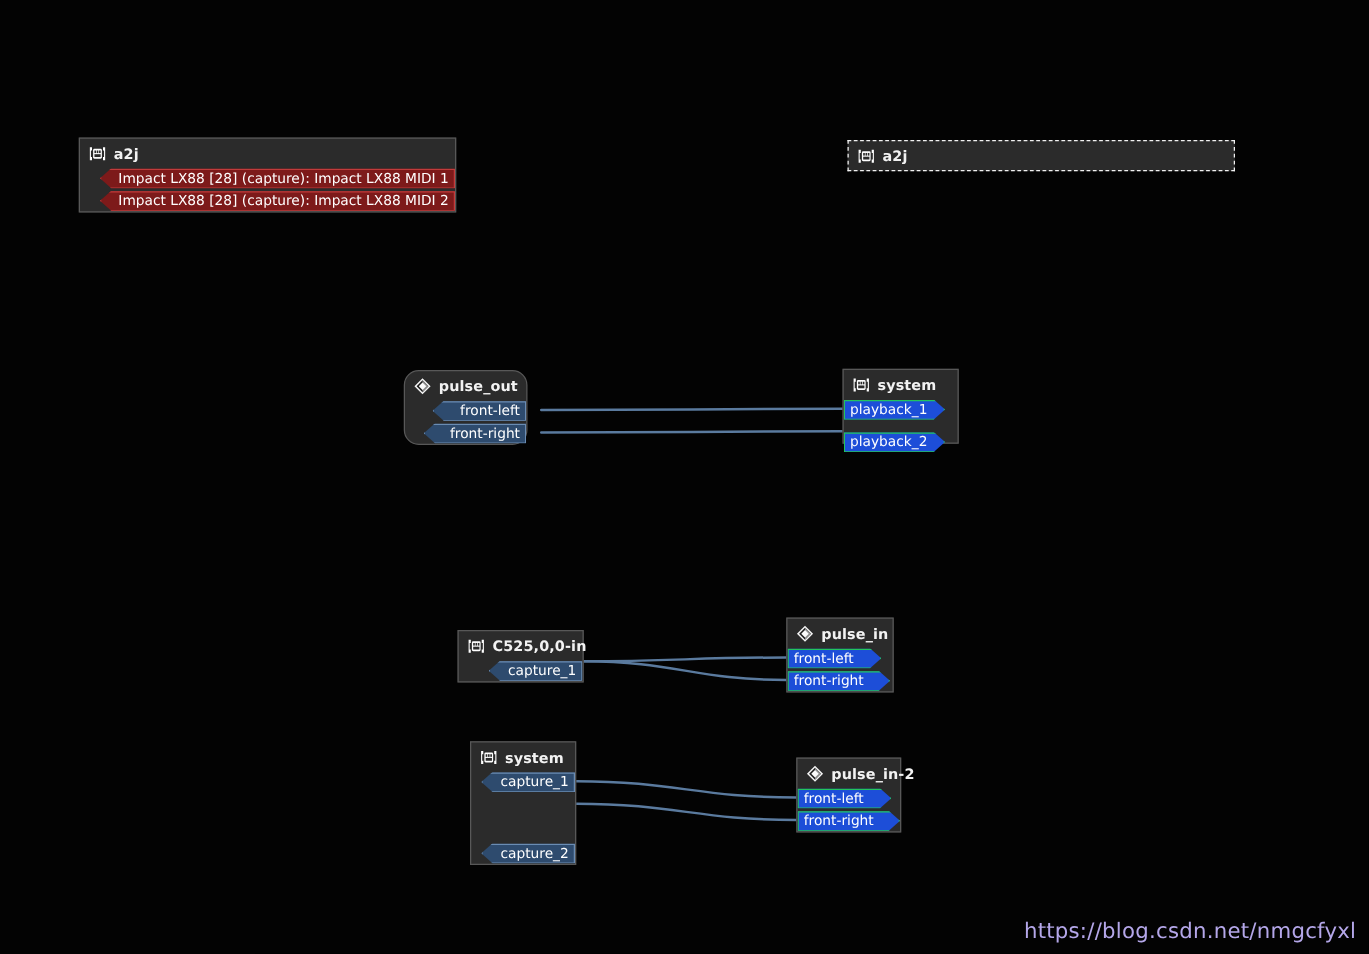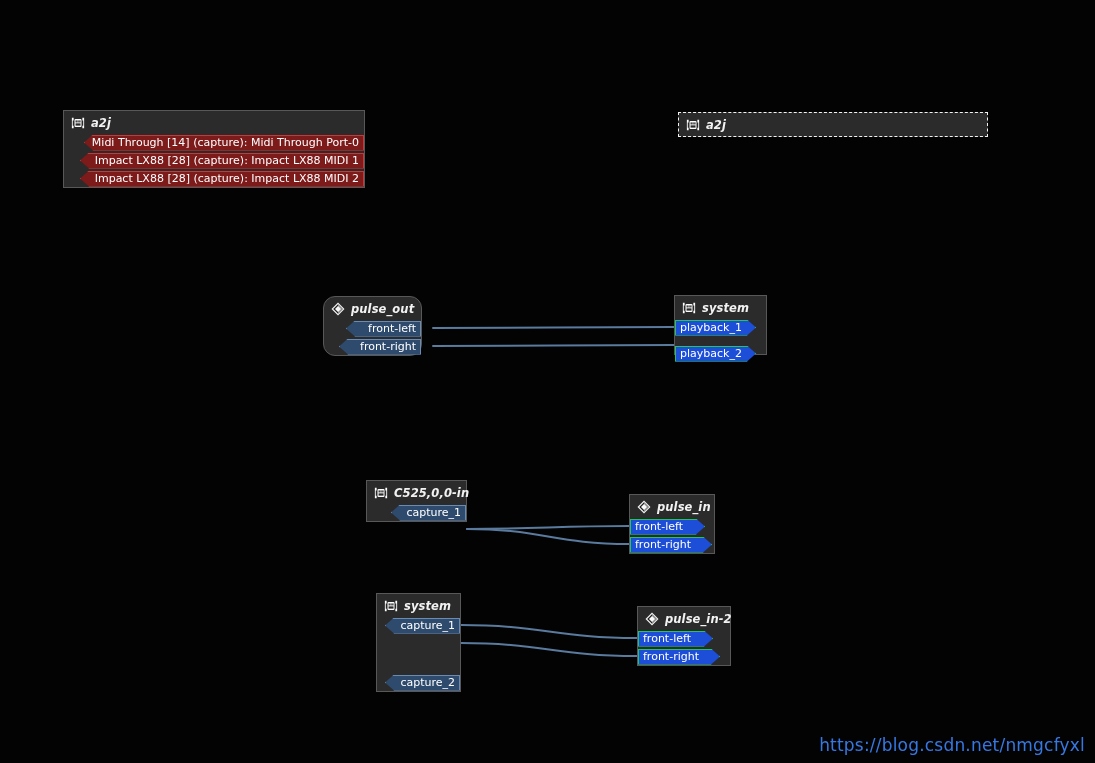--- a/index.html
+++ b/index.html
@@ -50,7 +50,6 @@
     gap: 6px;
     padding: 5px 20px 4px 7px;
     height: 23px;
-    font-style: italic;
   }
   .client-name {
     color: #f2f2f2;

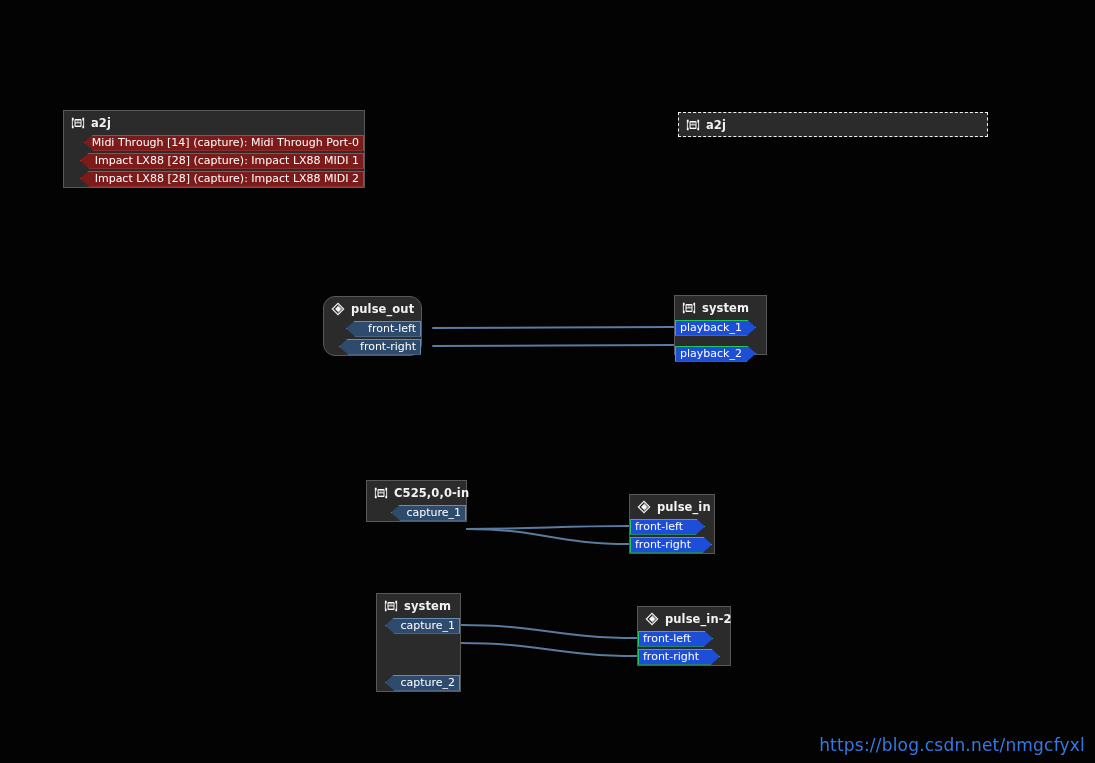--- a/index.html
+++ b/index.html
@@ -157,11 +157,6 @@
           <span class="client-name">a2j</span>
         </div>
         <div class="ports">
-          <div class="port-row" style="justify-content: flex-end;">
-            <div class="port out midi" style="width: 280px;">
-              <span class="port-label">Midi Through [14] (capture): Midi Through Port-0</span>
-            </div>
-          </div>
           <div class="port-row" style="justify-content: flex-end; padding-left: 16px;">
             <div class="port out midi" style="width: 284px;">
               <span class="port-label">Impact LX88  [28] (capture): Impact LX88  MIDI 1</span>

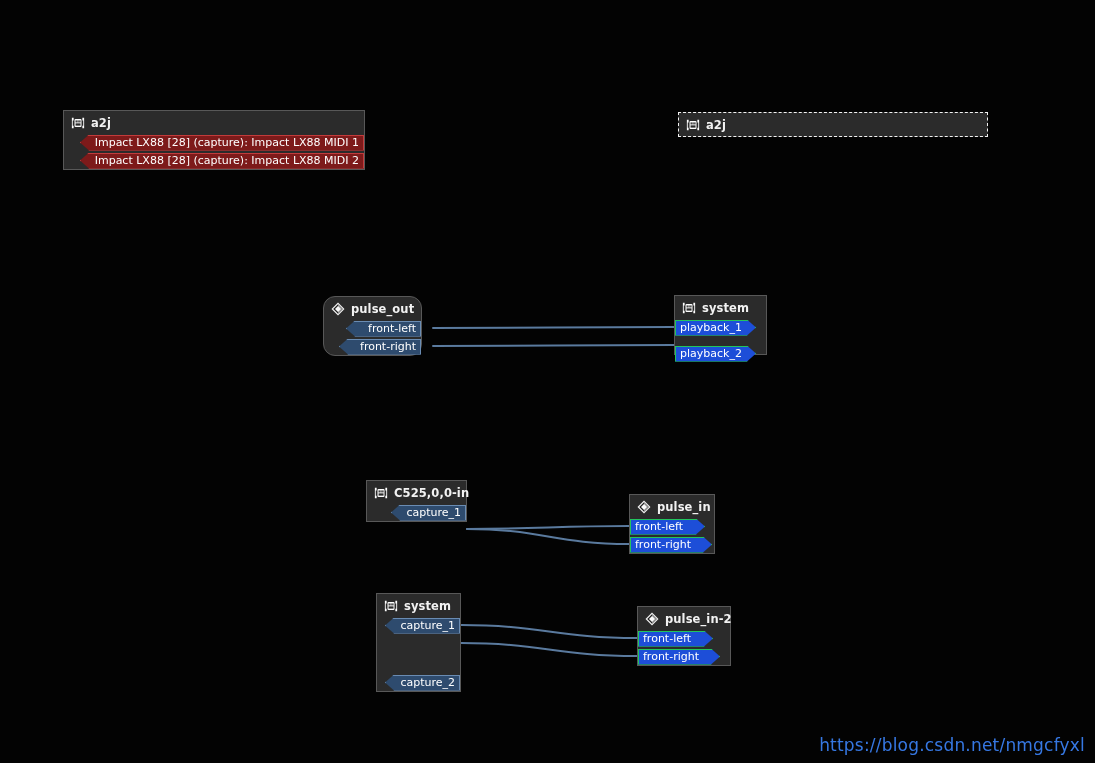--- a/index.html
+++ b/index.html
@@ -232,7 +232,7 @@
           </div>
         </div>
       </div>
-      <div class="client" style="left: 366px; top: 480px; width: 101px;">
+      <div class="client" style="left: 366px; top: 504px; width: 101px;">
         <div class="client-header">
           <svg class="cicon" viewBox="0 0 16 16" xmlns="http://www.w3.org/2000/svg">
             <path d="M1 2 h2 v3 h-1 v6 h1 v3 h-2 z" fill="#ffffff"></path>

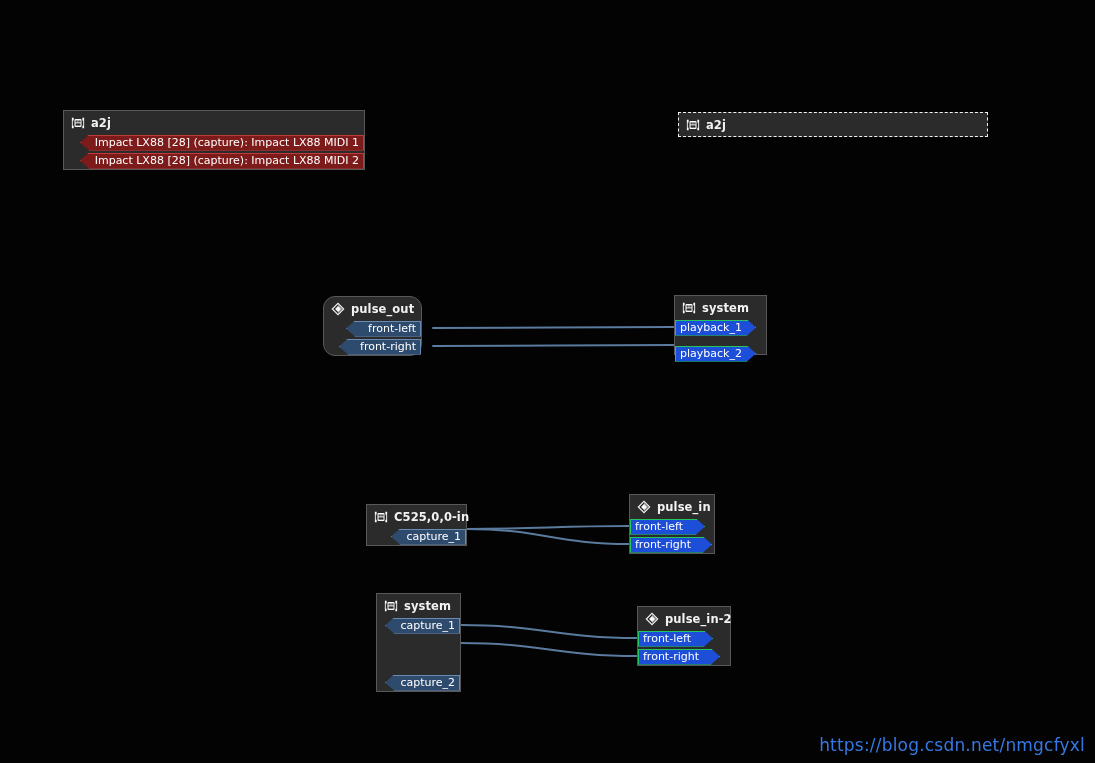--- a/index.html
+++ b/index.html
@@ -302,7 +302,7 @@
           </div>
         </div>
       </div>
-      <div class="client" style="left: 637px; top: 606px; width: 94px;">
+      <div class="client" style="left: 637px; top: 606px; width: 84px;">
         <div class="client-header">
           <svg class="cicon" viewBox="0 0 16 16" xmlns="http://www.w3.org/2000/svg">
             <path d="M8 0.6 L15.4 8 L8 15.4 L0.6 8 Z" fill="#f4f4f4"></path>

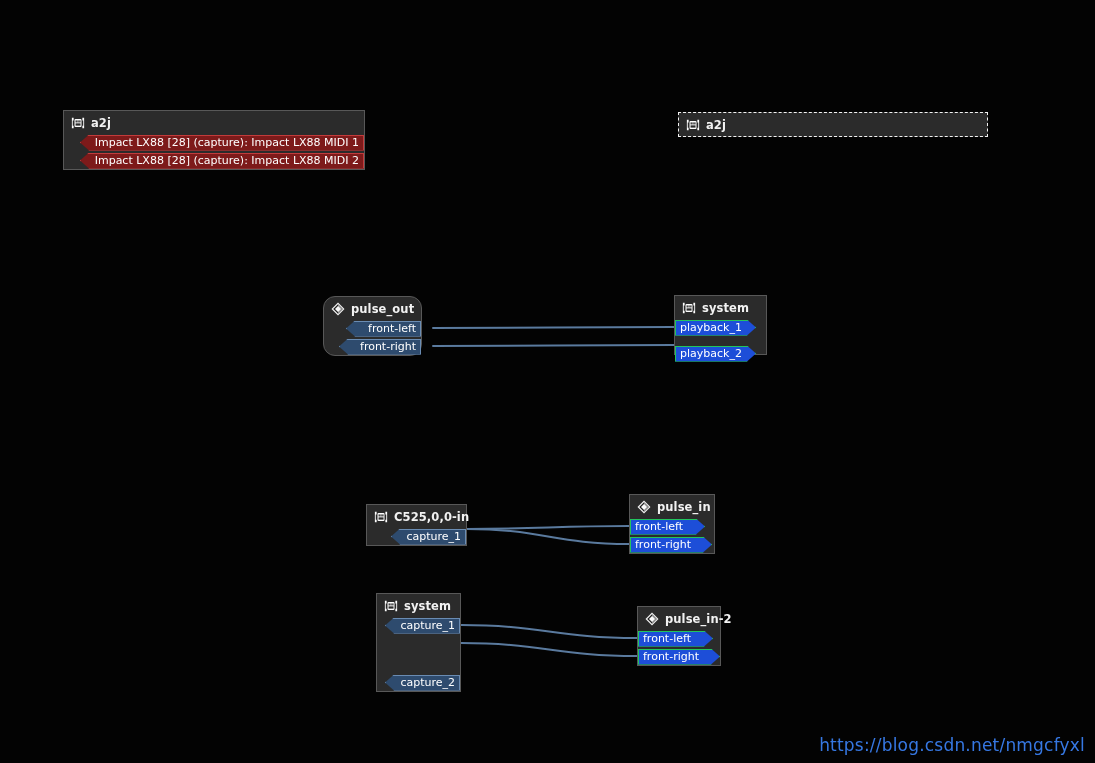--- a/index.html
+++ b/index.html
@@ -120,7 +120,7 @@
     position: absolute;
     right: 10px;
     bottom: 8px;
-    color: #3b82f6;
+    color: #c4b5fd;
     font-size: 17px;
     font-family: "DejaVu Sans", "Liberation Sans", sans-serif;
     letter-spacing: 0.2px;

